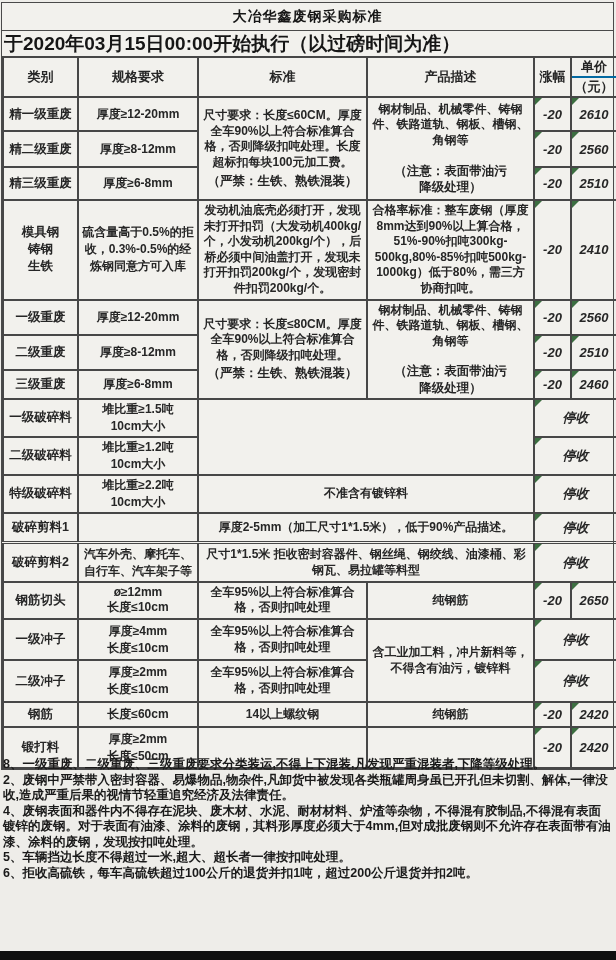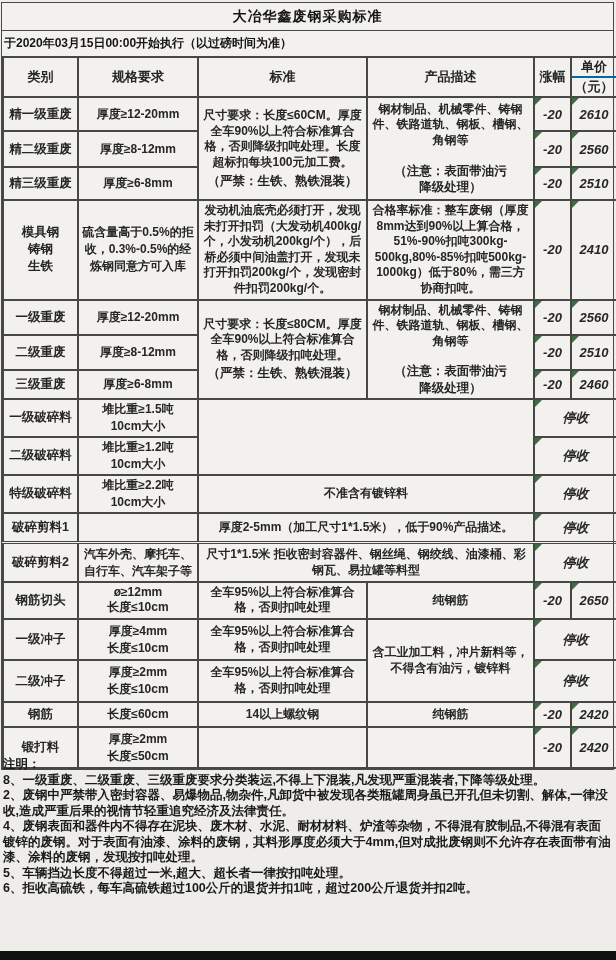--- a/index.html
+++ b/index.html
@@ -20,7 +20,7 @@
   }
   .subtitle{
     height:25px;line-height:25px;text-align:left;padding-left:2px;
-    font-size:12px;font-weight:700;color:#161616;white-space:nowrap;
+    font-size:19px;font-weight:700;color:#161616;white-space:nowrap;
   }
   table{border-collapse:collapse;width:100%;table-layout:fixed;}
   th,td{

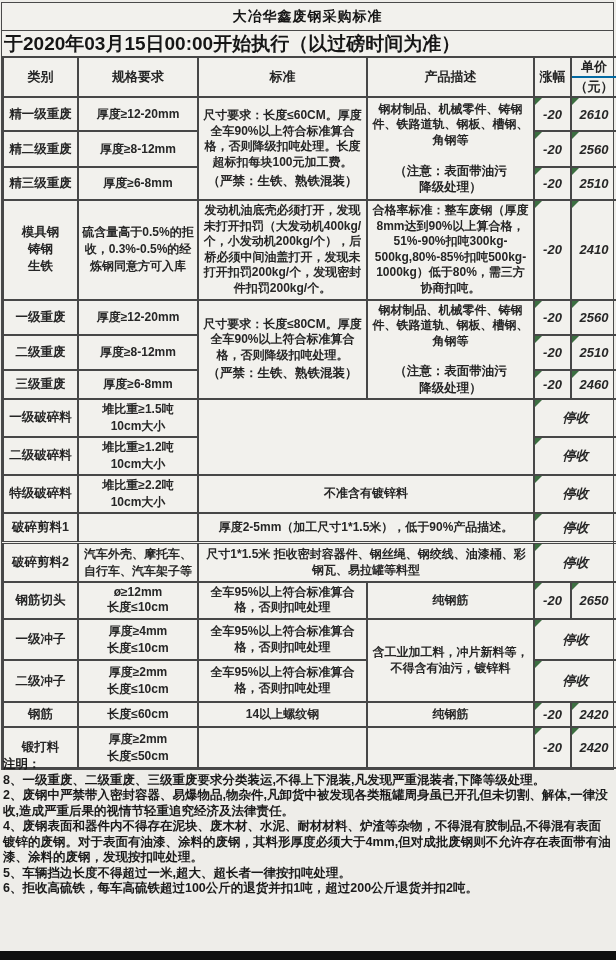--- a/index.html
+++ b/index.html
@@ -226,7 +226,6 @@
 </div>
 
 <div class="notes">
-  <div class="note-line">注明：</div>
   <div class="note-line">8、一级重废、二级重废、三级重废要求分类装运,不得上下混装,凡发现严重混装者,下降等级处理。</div>
   <div class="note-line">2、废钢中严禁带入密封容器、易爆物品,物杂件,凡卸货中被发现各类瓶罐周身虽已开孔但未切割、解体,一律没收,造成严重后果的视情节轻重追究经济及法律责任。</div>
   <div class="note-line">4、废钢表面和器件内不得存在泥块、废木材、水泥、耐材材料、炉渣等杂物，不得混有胶制品,不得混有表面镀锌的废钢。对于表面有油漆、涂料的废钢，其料形厚度必须大于4mm,但对成批废钢则不允许存在表面带有油漆、涂料的废钢，发现按扣吨处理。</div>

